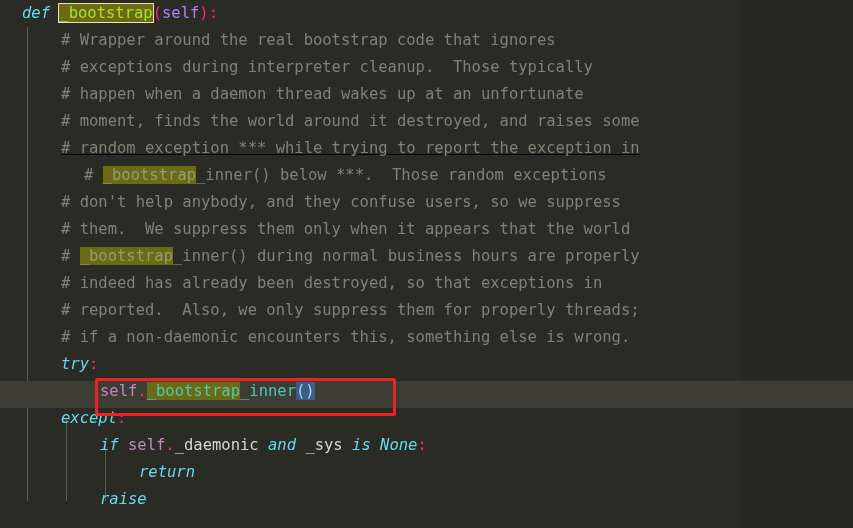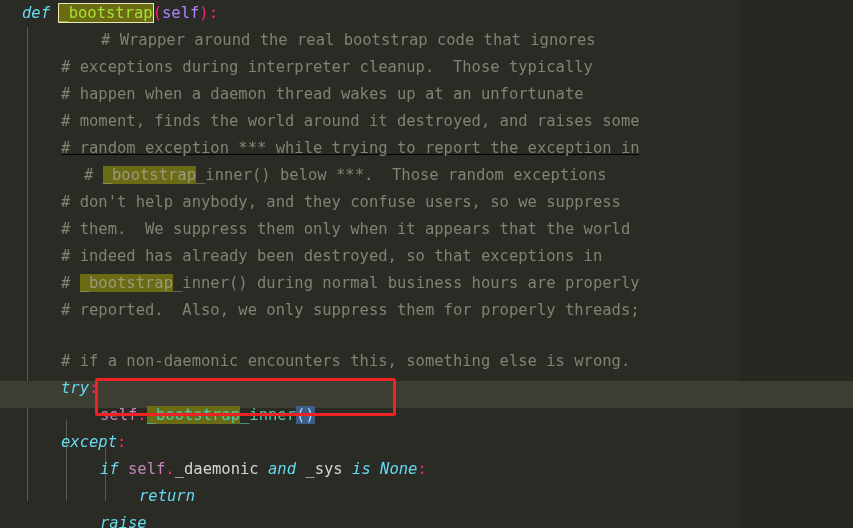--- a/index.html
+++ b/index.html
@@ -109,7 +109,7 @@
 
     <div class="line"><span class="kw">def</span><span class="plain"> </span><span class="hit-primary">_bootstrap</span><span class="punct">(</span><span class="param">self</span><span class="punct">)</span><span class="punct">:</span></div>
 
-    <div class="line" style="padding-left:61px;margin-left:40px;"><span class="cmt"># Wrapper around the real bootstrap code that ignores</span></div>
+    <div class="line" style="padding-left:61px;"><span class="cmt"># Wrapper around the real bootstrap code that ignores</span></div>
     <div class="line" style="padding-left:61px;"><span class="cmt"># exceptions during interpreter cleanup.  Those typically</span></div>
     <div class="line" style="padding-left:61px;"><span class="cmt"># happen when a daemon thread wakes up at an unfortunate</span></div>
     <div class="line" style="padding-left:61px;"><span class="cmt"># moment, finds the world around it destroyed, and raises some</span></div>

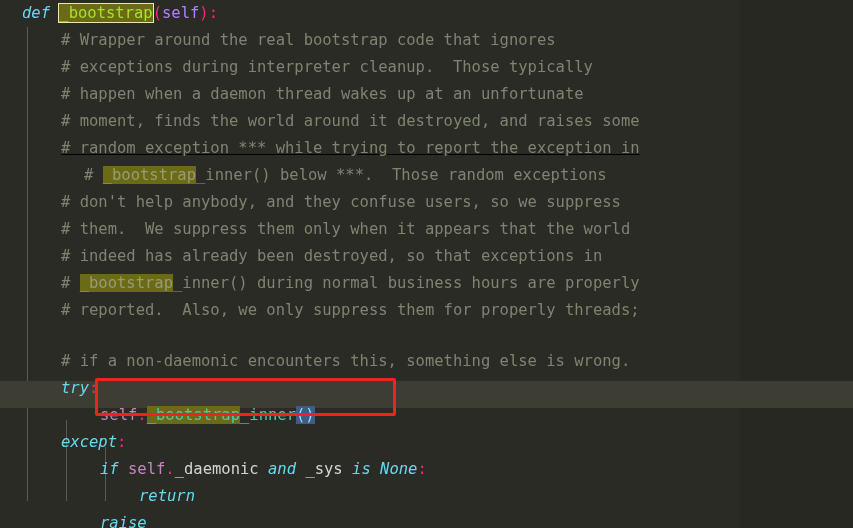--- a/index.html
+++ b/index.html
@@ -119,9 +119,9 @@
 
     <div class="line" style="padding-left:61px;"><span class="cmt"># don't help anybody, and they confuse users, so we suppress</span></div>
     <div class="line" style="padding-left:61px;"><span class="cmt"># them.  We suppress them only when it appears that the world</span></div>
+    <div class="line" style="padding-left:61px;"><span class="cmt"># </span><span class="hit cmt">_bootstrap</span><span class="cmt">_inner() during normal business hours are properly</span></div>
+
     <div class="line" style="padding-left:61px;"><span class="cmt"># indeed has already been destroyed, so that exceptions in</span></div>
-
-    <div class="line" style="padding-left:61px;"><span class="cmt"># </span><span class="hit cmt">_bootstrap</span><span class="cmt">_inner() during normal business hours are properly</span></div>
 
     <div class="line" style="padding-left:61px;"><span class="cmt"># reported.  Also, we only suppress them for properly threads;</span></div>
     <div class="line" style="padding-left:61px;margin-top:24px;"><span class="cmt"># if a non-daemonic encounters this, something else is wrong.</span></div>

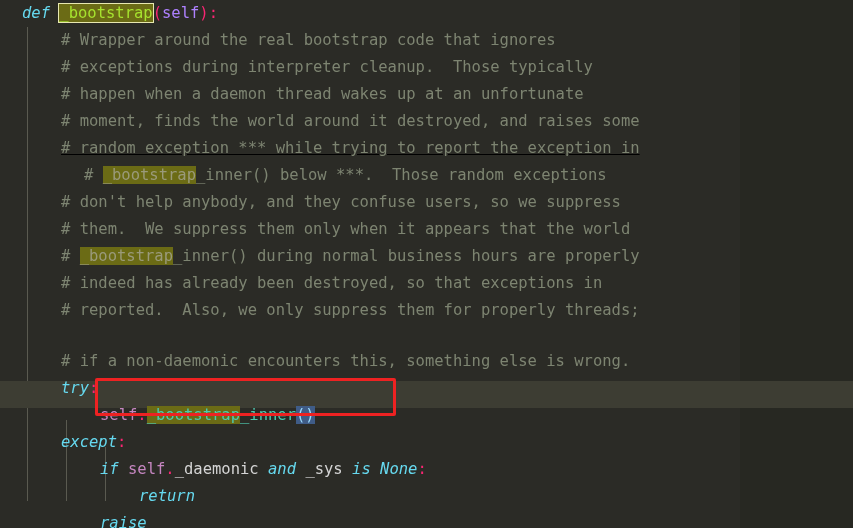--- a/index.html
+++ b/index.html
@@ -124,7 +124,7 @@
     <div class="line" style="padding-left:61px;"><span class="cmt"># indeed has already been destroyed, so that exceptions in</span></div>
 
     <div class="line" style="padding-left:61px;"><span class="cmt"># reported.  Also, we only suppress them for properly threads;</span></div>
-    <div class="line" style="padding-left:61px;margin-top:24px;"><span class="cmt"># if a non-daemonic encounters this, something else is wrong.</span></div>
+    <div class="line" style="padding-left:61px;"><span class="cmt"># if a non-daemonic encounters this, something else is wrong.</span></div>
 
     <div class="line" style="padding-left:61px;"><span class="kw">try</span><span class="punct">:</span></div>
 

